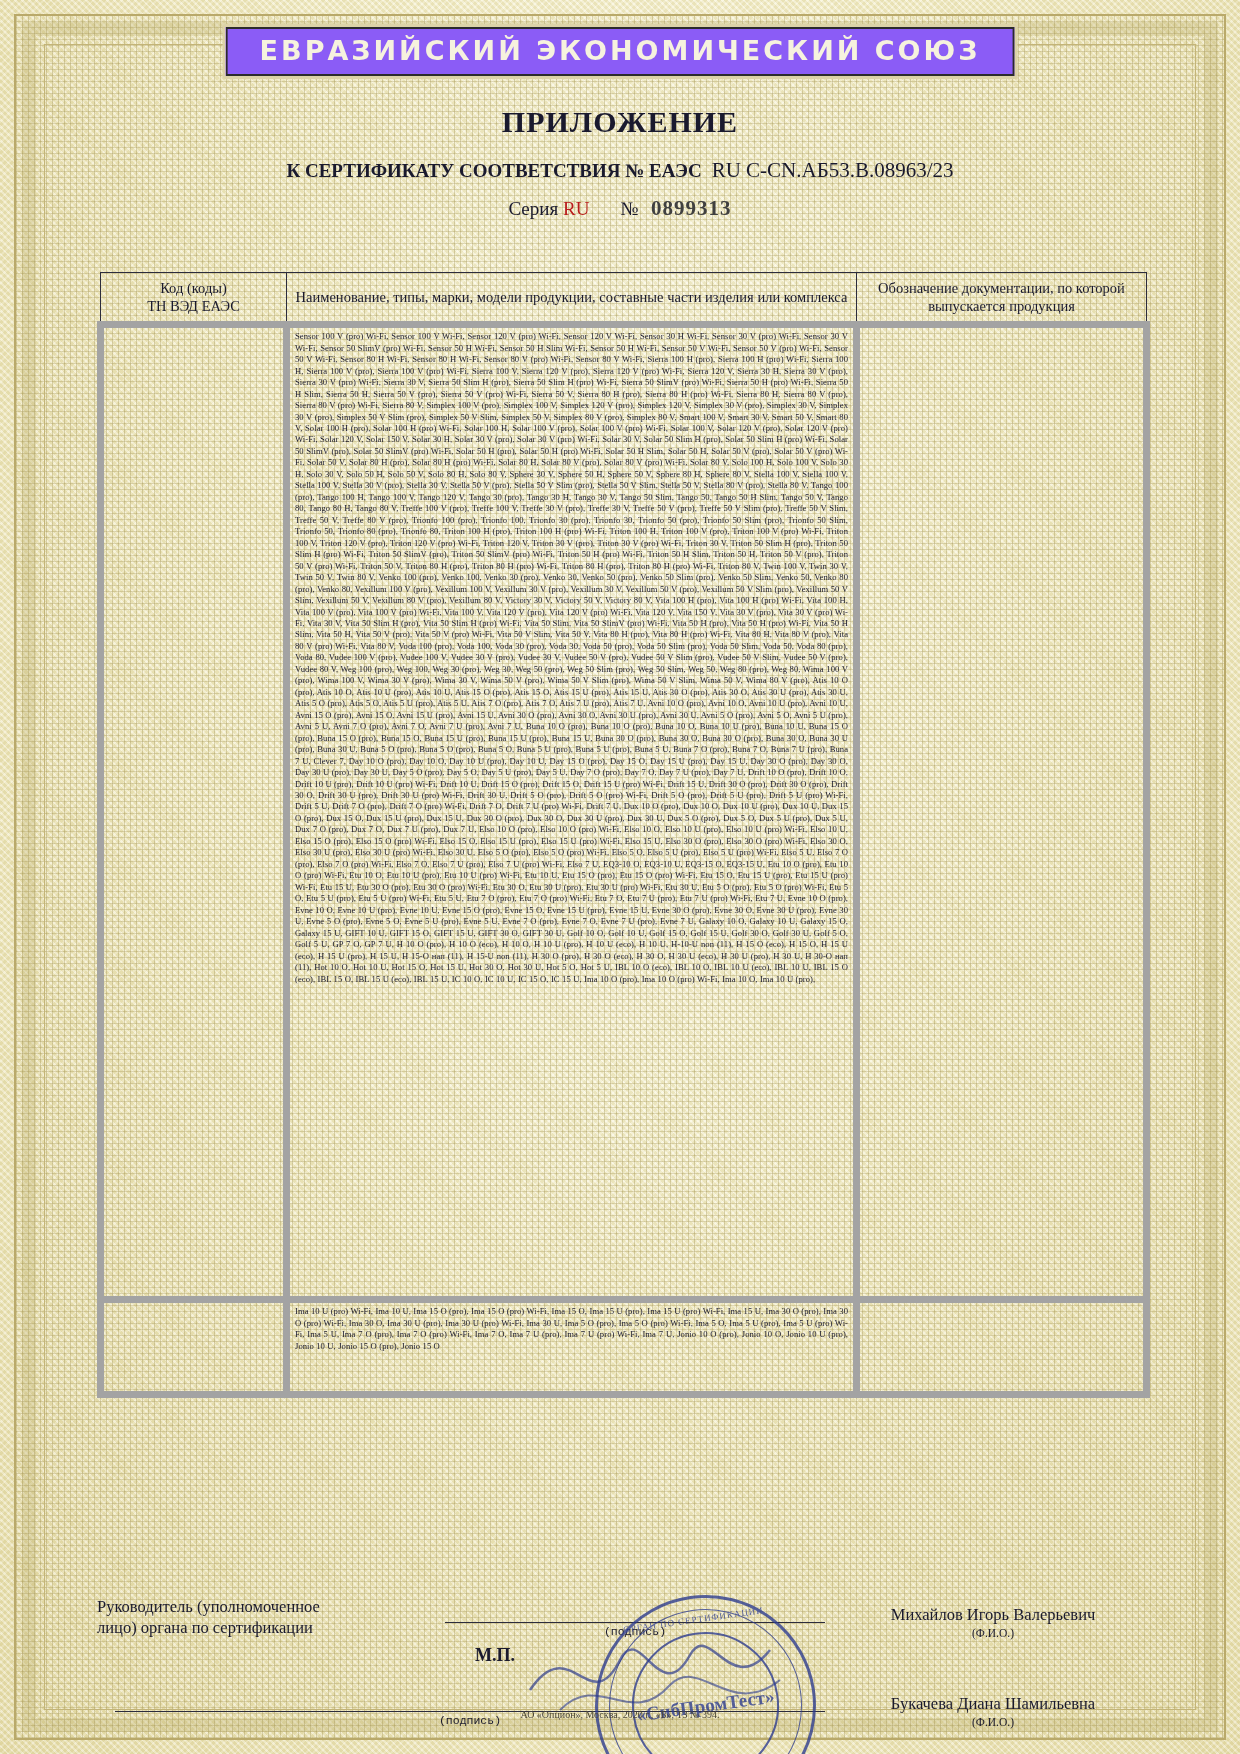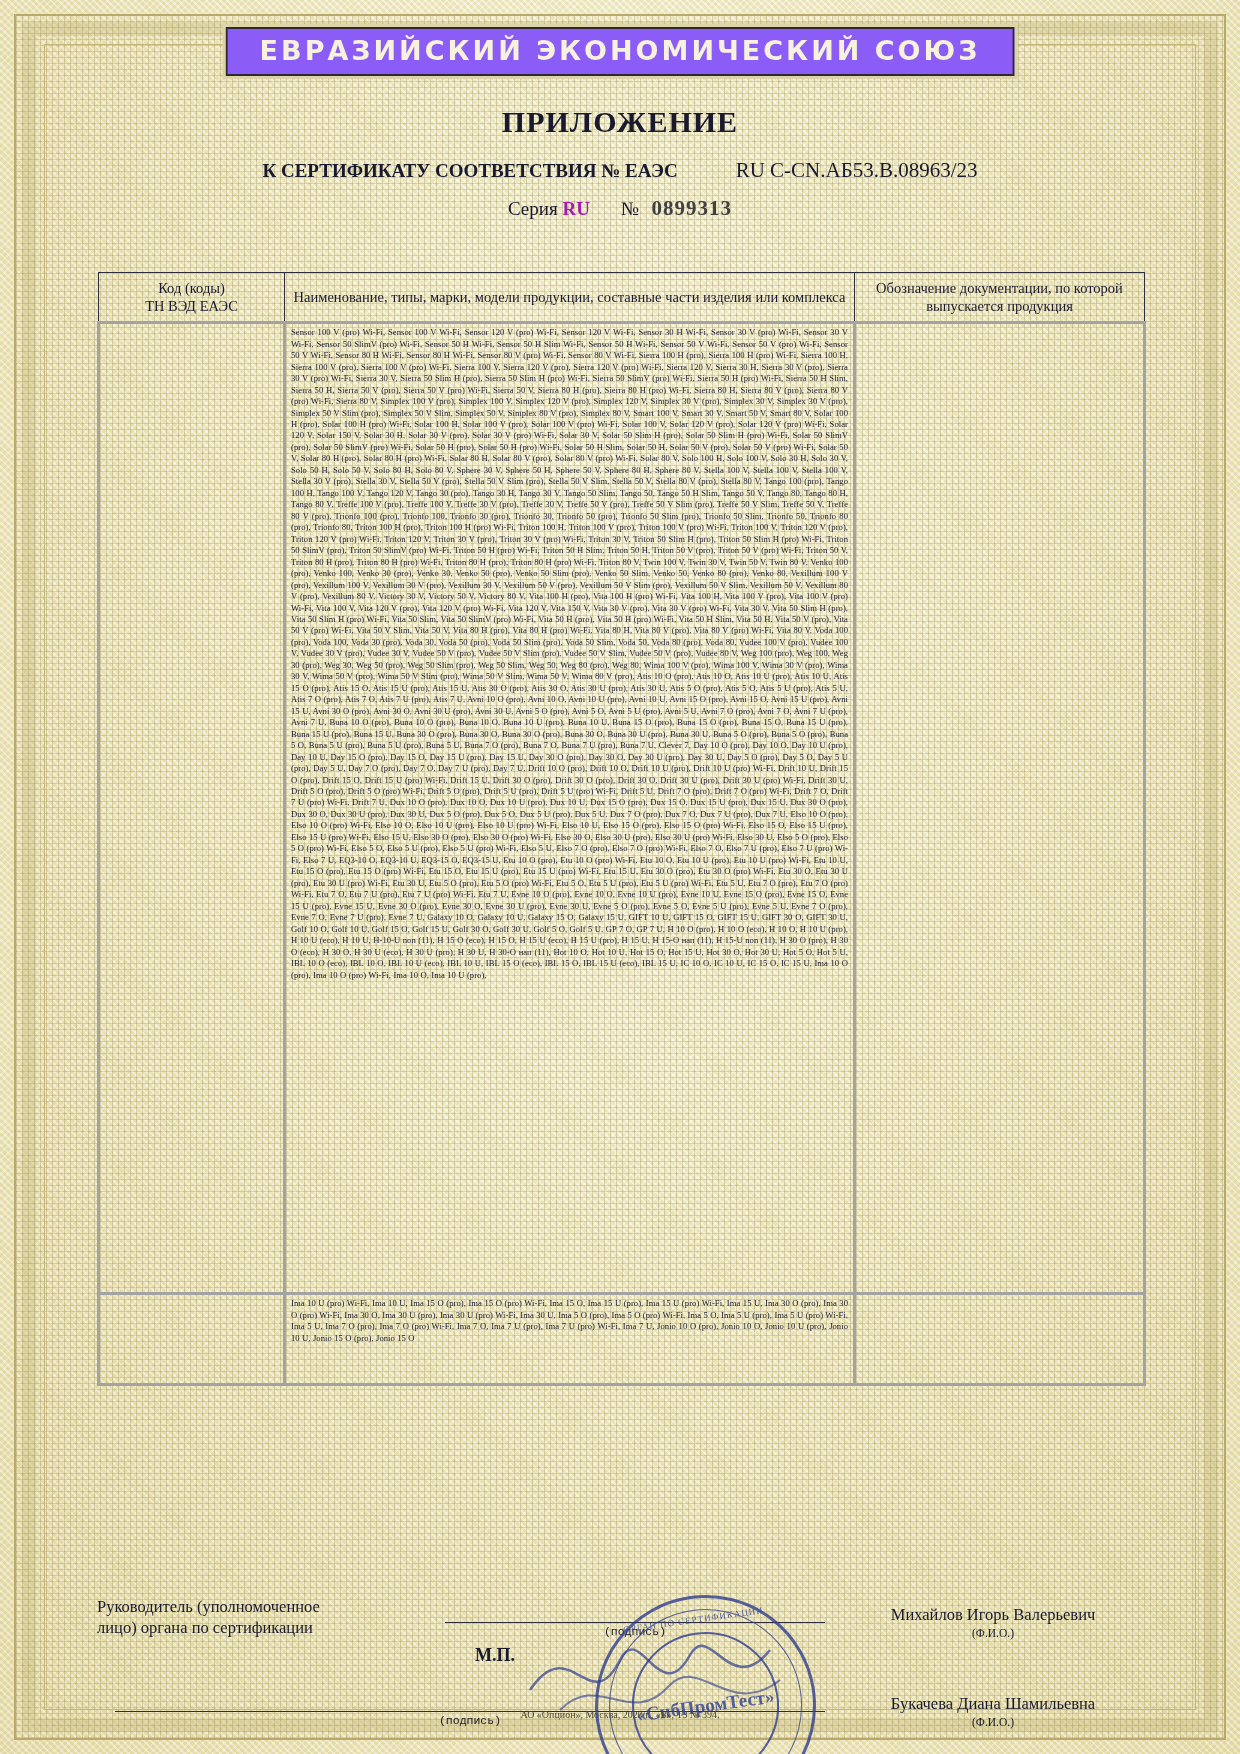--- a/index.html
+++ b/index.html
@@ -67,7 +67,7 @@
     font-size:19px;font-weight:bold;
   }
   .subtitle-row .cert-no{
-    font-weight:normal;font-size:21px;margin-left:10px;padding-left:48px;
+    font-weight:normal;font-size:21px;margin-left:10px;
   }
   .series-row{
     position:absolute;top:196px;left:0;right:0;text-align:center;

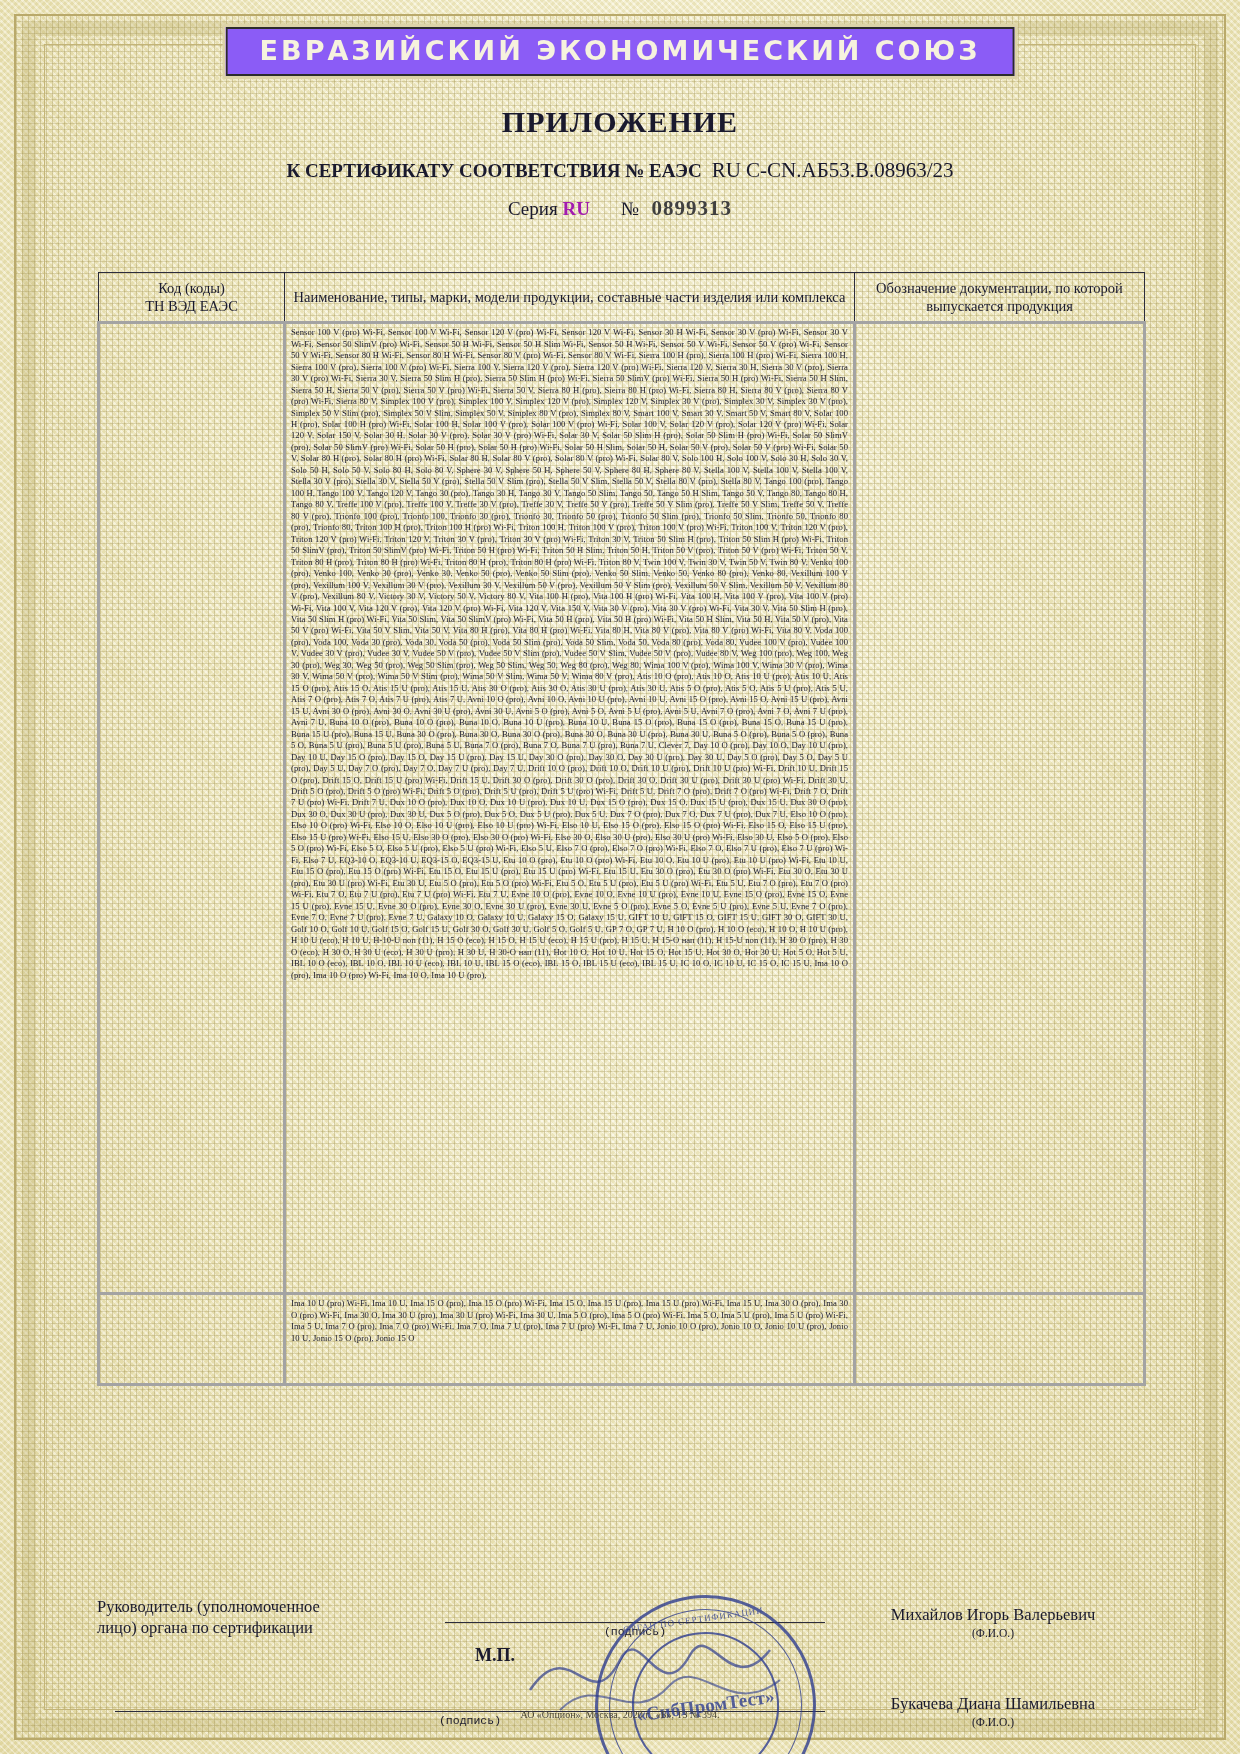--- a/index.html
+++ b/index.html
@@ -73,7 +73,7 @@
     position:absolute;top:196px;left:0;right:0;text-align:center;
     font-size:19px;
   }
-  .series-row .ru{color:#a21caf;font-weight:bold;}
+  .series-row .ru{color:#b91c1c;font-weight:normal;}
   .series-row .num{color:#404040;font-weight:bold;letter-spacing:1px;font-size:21px;margin-top:48px;}
   .series-row .nolabel{margin-left:26px;margin-right:8px;}
 

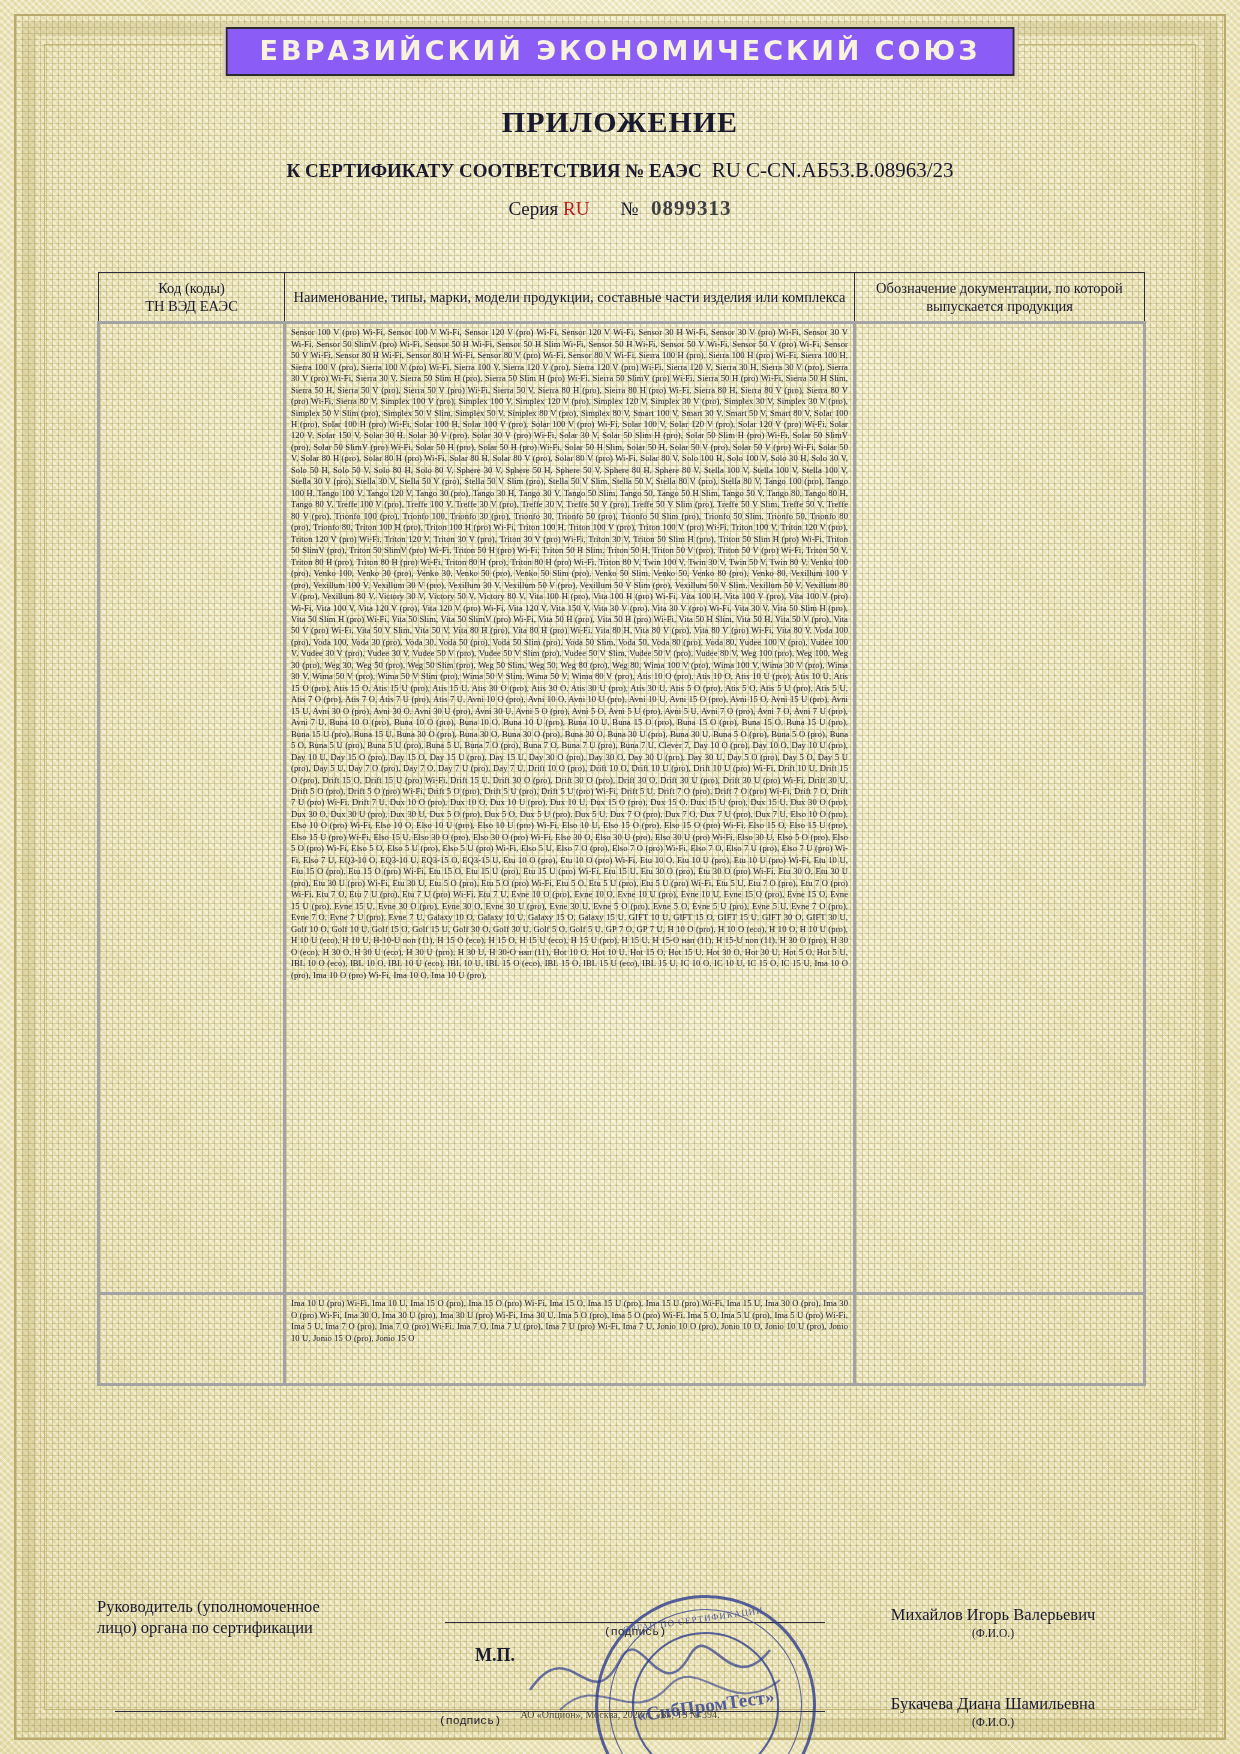--- a/index.html
+++ b/index.html
@@ -97,7 +97,7 @@
     line-height:1.25;
   }
   table.prod td{
-    border:3px solid #a3a3a3;
+    border:7px solid #a3a3a3;
     vertical-align:top;
   }
   col.c1{width:186px;}

